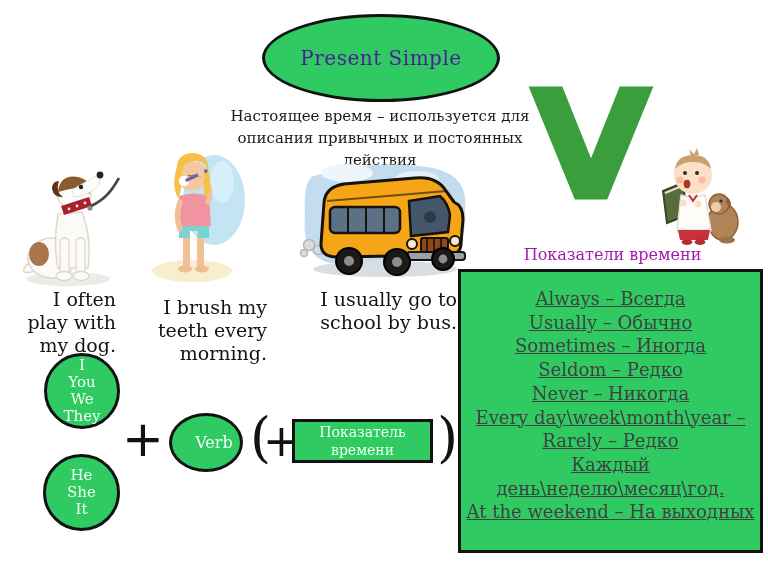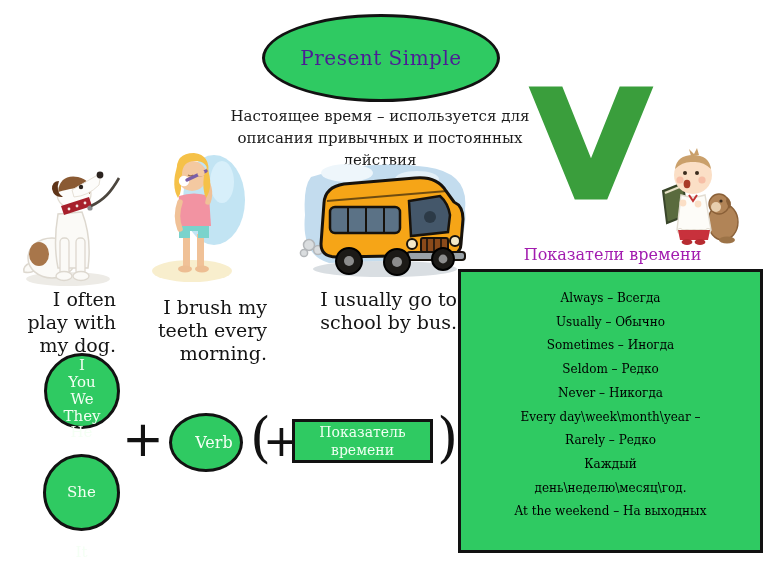--- a/index.html
+++ b/index.html
@@ -40,7 +40,7 @@
     background:var(--green);border:3px solid #121212;
     padding-top:15px;text-align:center;
   }
-  .markers-box div{color:#000000;font-size:12px;line-height:23.7px;white-space:nowrap;}
+  .markers-box div{color:#404040;font-size:18px;line-height:23.7px;white-space:nowrap;text-decoration:underline;}
   
   .subject-circle{
     position:absolute;background:var(--green);border:3px solid #121212;border-radius:50%;

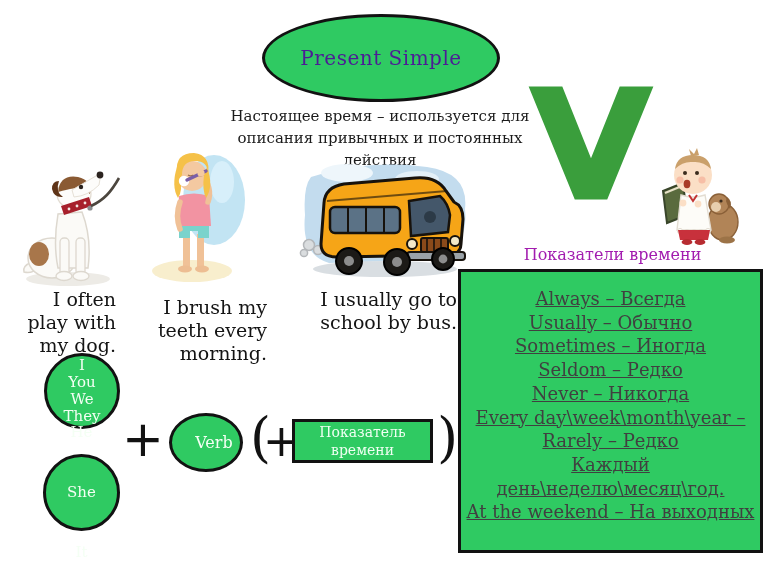--- a/index.html
+++ b/index.html
@@ -48,7 +48,7 @@
   }
   .subject-circle span{color:#f4fff4;font-size:15px;line-height:17px;}
   .circ-plural{left:44px;top:353px;width:76px;height:76px;}
-  .circ-singular{left:43px;top:454px;width:77px;height:77px;gap:43px;}
+  .circ-singular{left:43px;top:454px;width:77px;height:77px;}
   .plus-sign{
     position:absolute;left:122px;top:409px;font-size:50px;line-height:60px;color:#121212;
     font-family:"DejaVu Sans","Liberation Sans",sans-serif;

